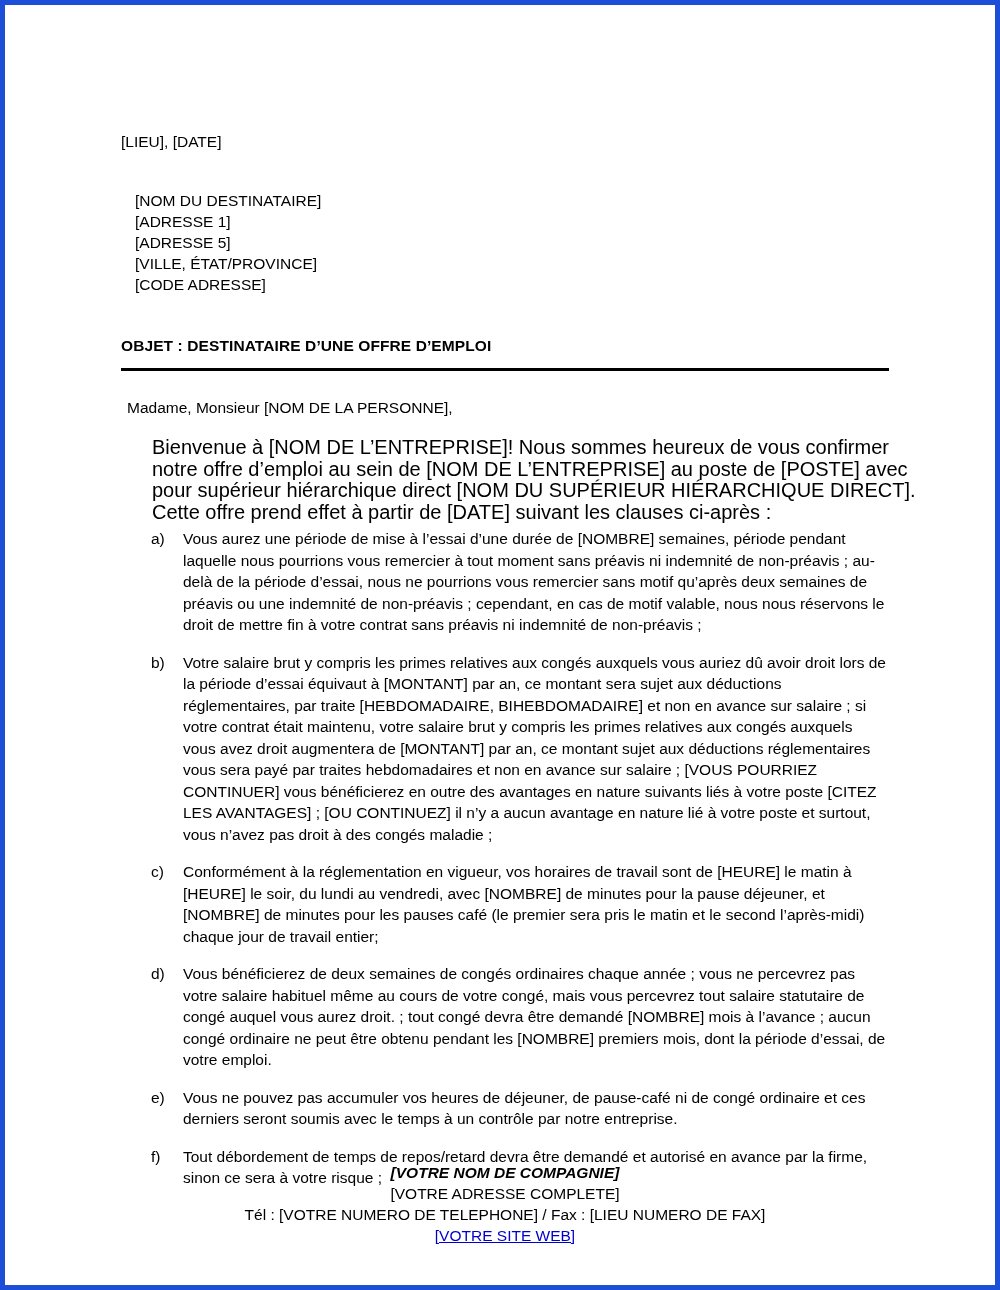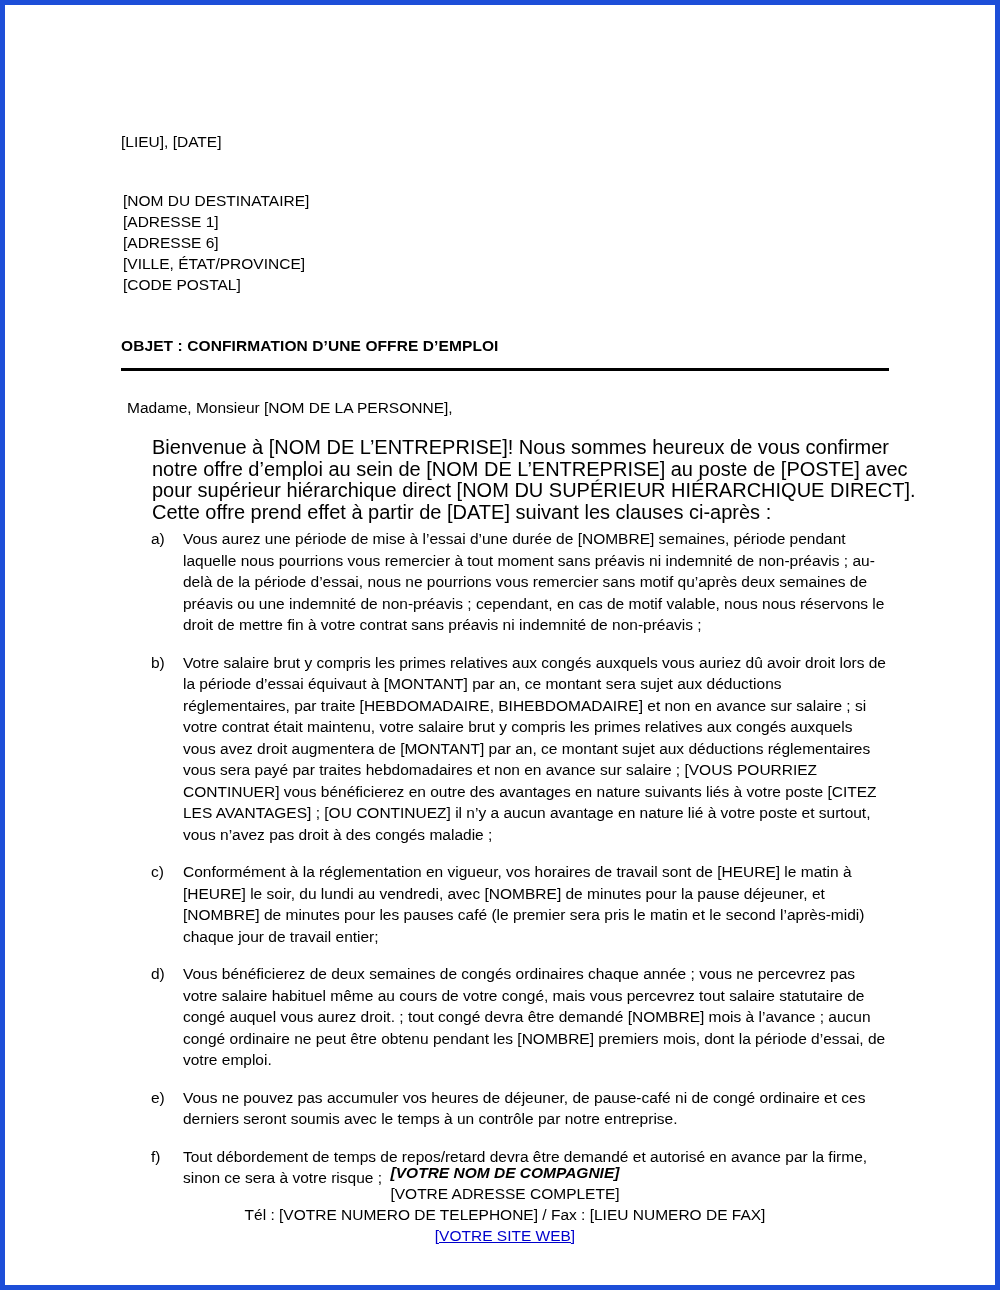--- a/index.html
+++ b/index.html
@@ -48,7 +48,7 @@
   .recipient {
     position: absolute;
     top: 185px;
-    left: 2px;
+    left: 14px;
   }
   .recipient .line {
     display: block;

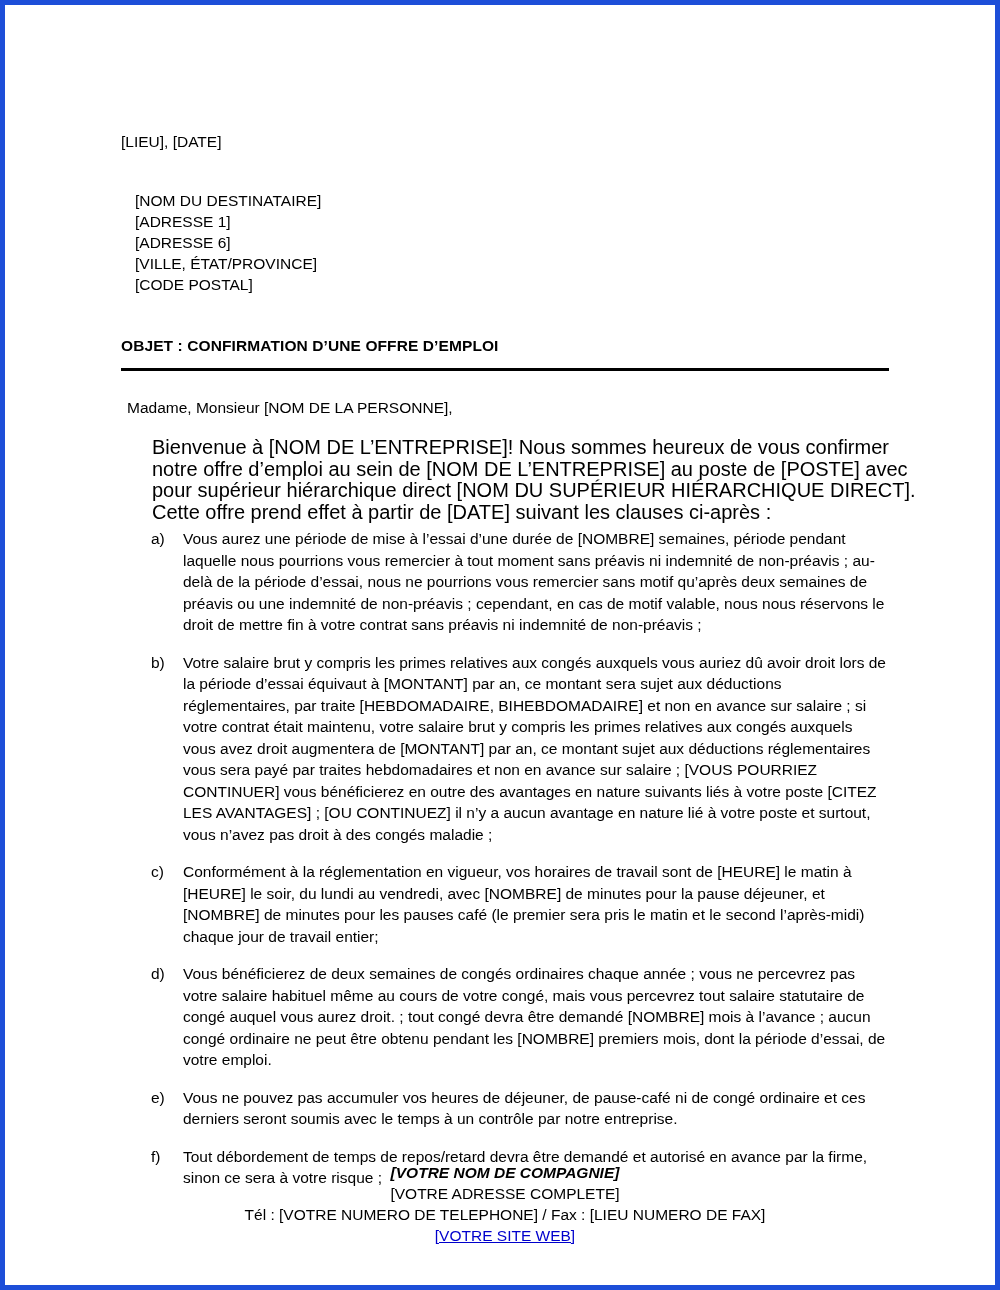--- a/index.html
+++ b/index.html
@@ -158,7 +158,7 @@
     <div class="recipient">
       <span class="line">[NOM DU DESTINATAIRE]</span>
       <span class="line">[ADRESSE 1]</span>
-      <span class="line">[ADRESSE 6]</span>
+      <span class="line">[ADRESSE 5]</span>
       <span class="line">[VILLE, ÉTAT/PROVINCE]</span>
       <span class="line">[CODE POSTAL]</span>
     </div>

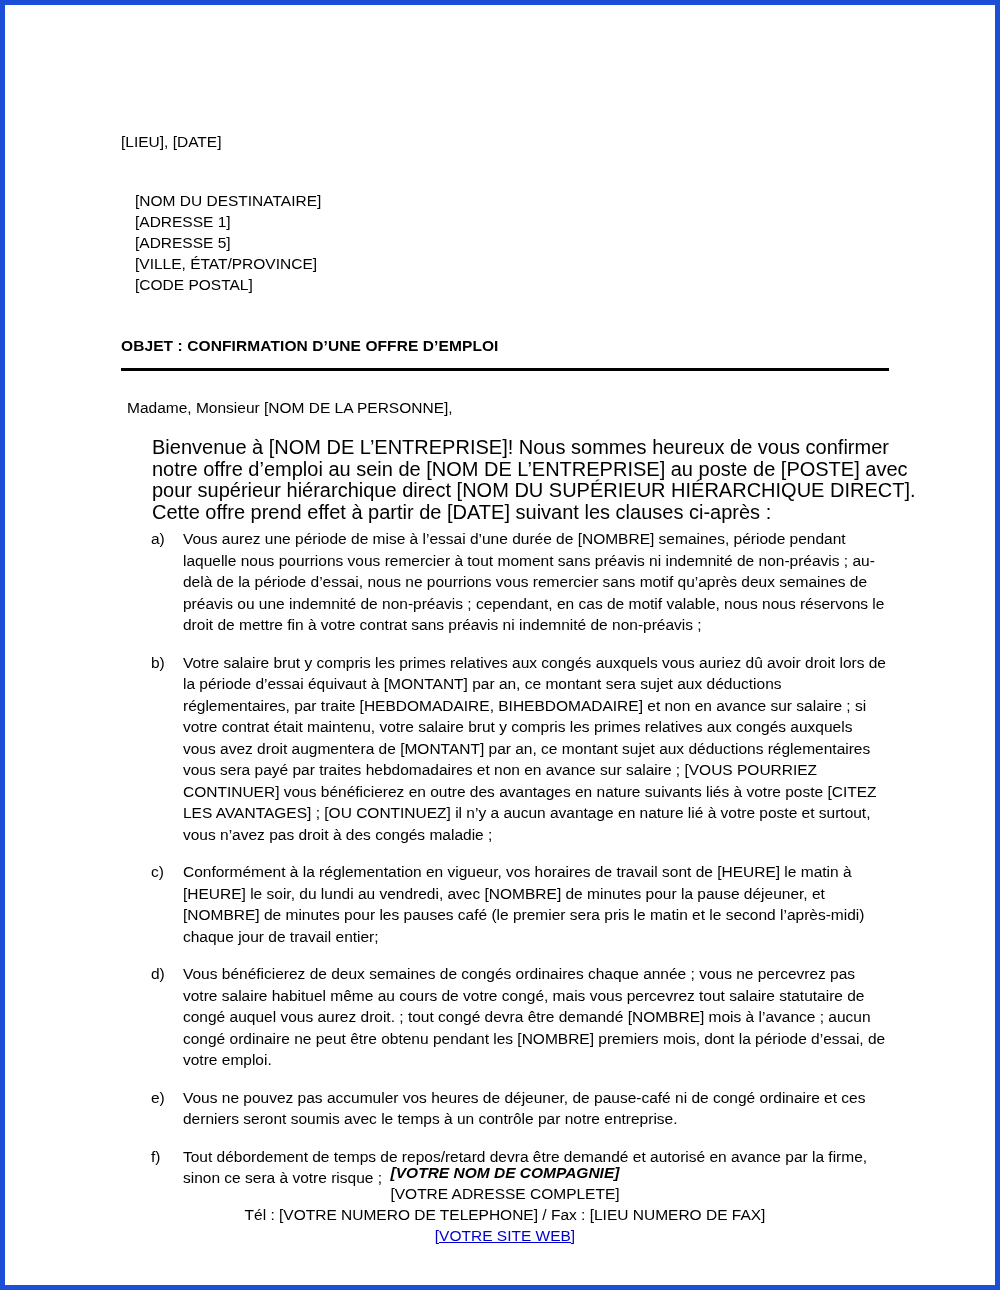--- a/index.html
+++ b/index.html
@@ -160,7 +160,7 @@
       <span class="line">[ADRESSE 1]</span>
       <span class="line">[ADRESSE 5]</span>
       <span class="line">[VILLE, ÉTAT/PROVINCE]</span>
-      <span class="line">[CODE POSTAL]</span>
+      <span class="line">[CODE ADRESSE]</span>
     </div>
 
     <div class="subject-wrap">

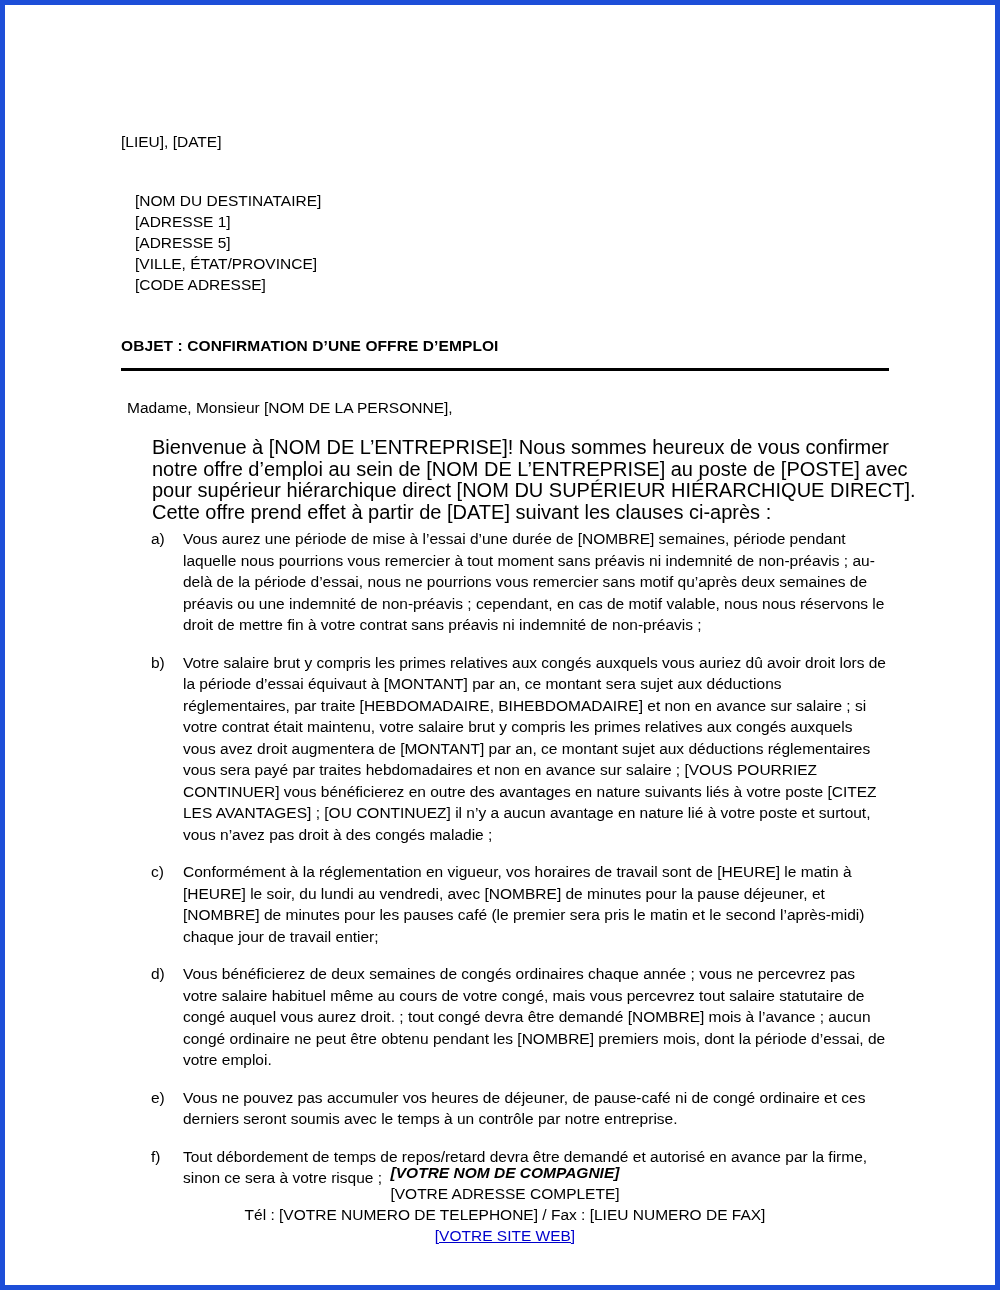--- a/index.html
+++ b/index.html
@@ -164,7 +164,7 @@
     </div>
 
     <div class="subject-wrap">
-      <div class="subject">OBJET : CONFIRMATION D’UNE OFFRE D’EMPLOI</div>
+      <div class="subject">OBJET : DESTINATAIRE D’UNE OFFRE D’EMPLOI</div>
       <div class="rule"></div>
     </div>
 

